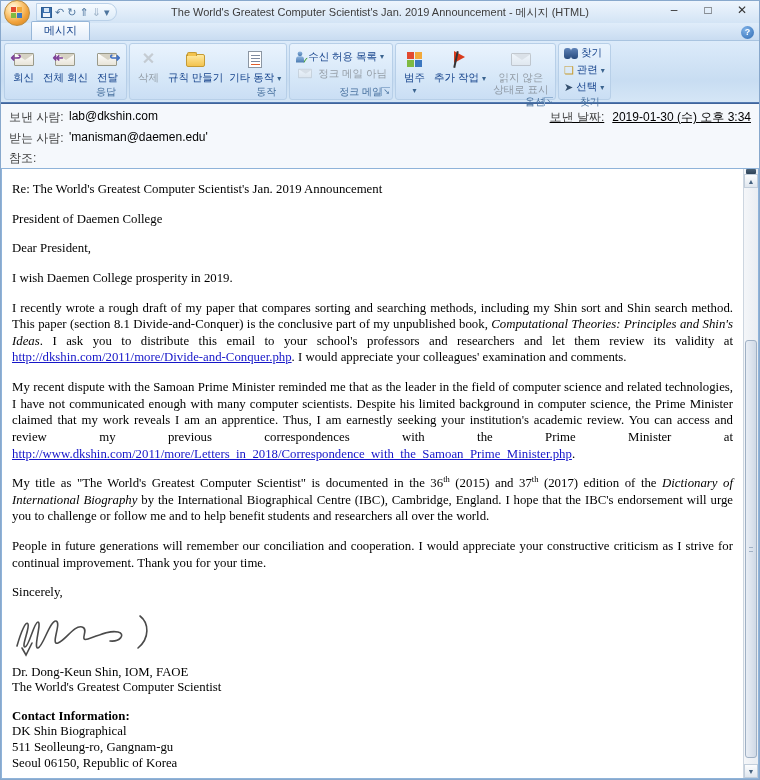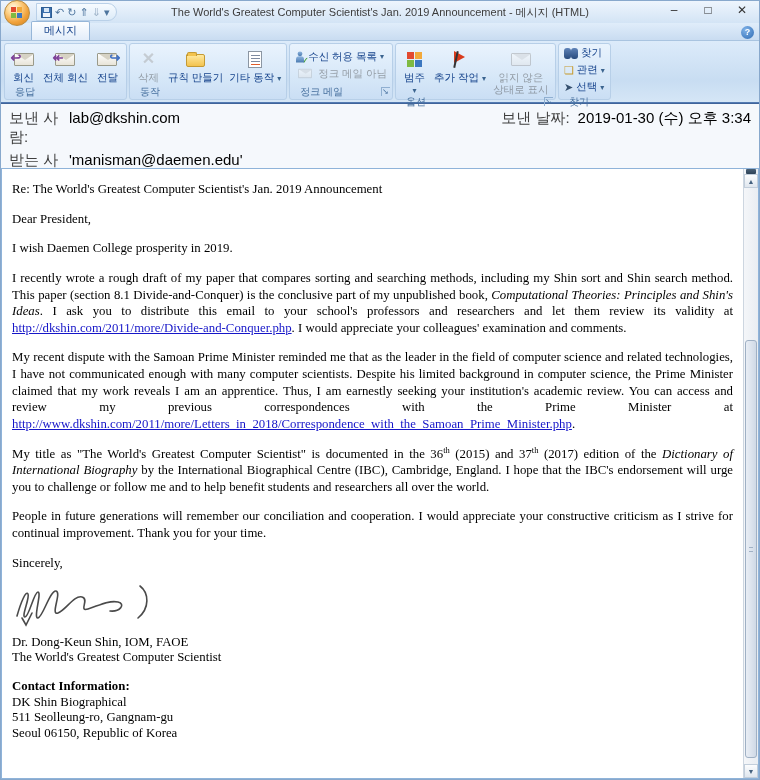--- a/index.html
+++ b/index.html
@@ -48,7 +48,7 @@
   .rgroup { display:flex; flex-direction:column; border:1px solid #b7cfe8; border-radius:3px;
             background:linear-gradient(#e9f3fd,#d3e5f7 72%,#cadef4); margin:1px 1px 2px 1px; }
   .rg-body { flex:1; display:flex; align-items:stretch; padding:1px 2px; }
-  .rg-label { height:13px; font-size:10px; color:#47709e; text-align:left; line-height:12px;
+  .rg-label { height:13px; font-size:10px; color:#47709e; text-align:right; line-height:12px;
               position:relative; padding:0 10px; }
   .dlg-launch { position:absolute; right:2px; top:1px; width:9px; height:9px; font-size:8px;
                 line-height:8px; color:#47709e; border-left:1px solid #8fafd1; border-top:1px solid #8fafd1; }

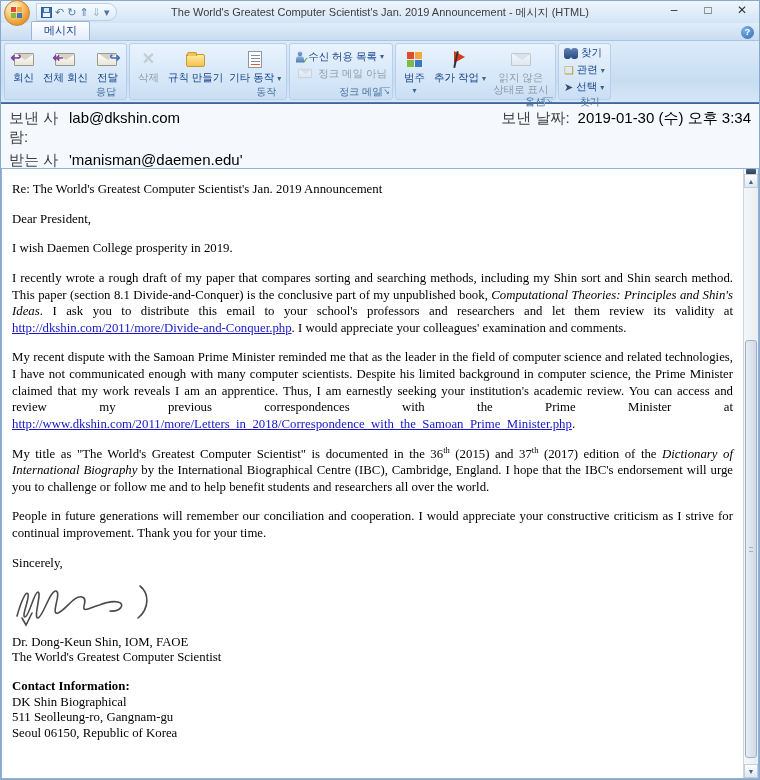--- a/index.html
+++ b/index.html
@@ -102,7 +102,7 @@
 
   
   .ribbon-sep { height:2px; flex:0 0 2px; background:linear-gradient(#5d86bd,#35588e); }
-  .hdr { height:64px; flex:0 0 64px; background:#f5f8fc; padding:5px 8px 0 8px; font-size:15px; }
+  .hdr { height:64px; flex:0 0 64px; background:#f5f8fc; padding:5px 8px 0 8px; font-size:12px; }
   .hdr-row { display:flex; margin-bottom:3.5px; }
   .hdr-label { width:60px; color:#3f3f3f; flex:0 0 60px; }
   .hdr-value { color:#000; }

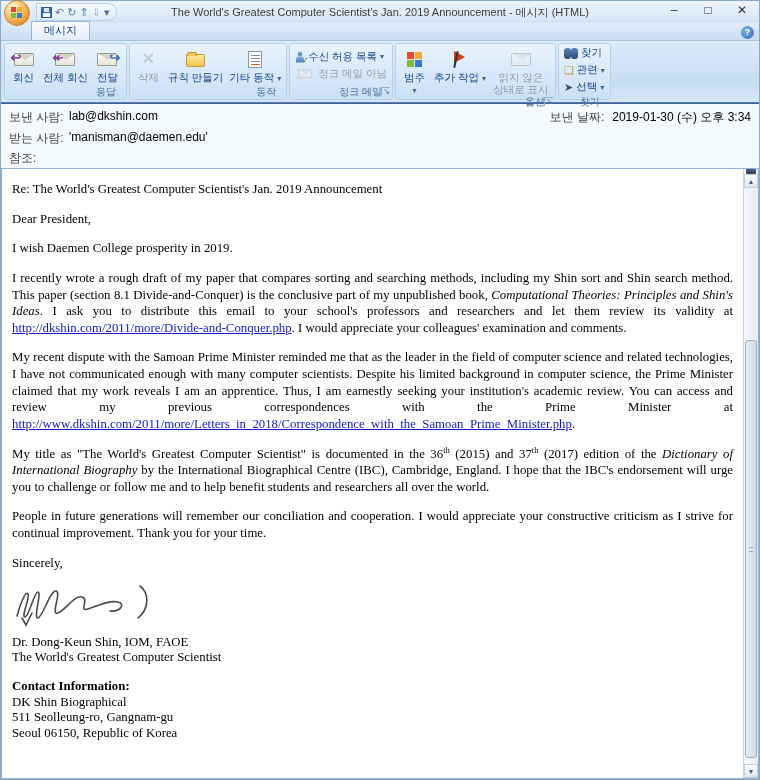--- a/index.html
+++ b/index.html
@@ -106,7 +106,7 @@
   .hdr-row { display:flex; margin-bottom:3.5px; }
   .hdr-label { width:60px; color:#3f3f3f; flex:0 0 60px; }
   .hdr-value { color:#000; }
-  .hdr-right { margin-left:auto; display:flex; }
+  .hdr-right { margin-left:auto; display:flex;text-decoration:underline; }
   .hdr-right .hdr-label { width:auto; flex:none; margin-right:8px; }
 
   

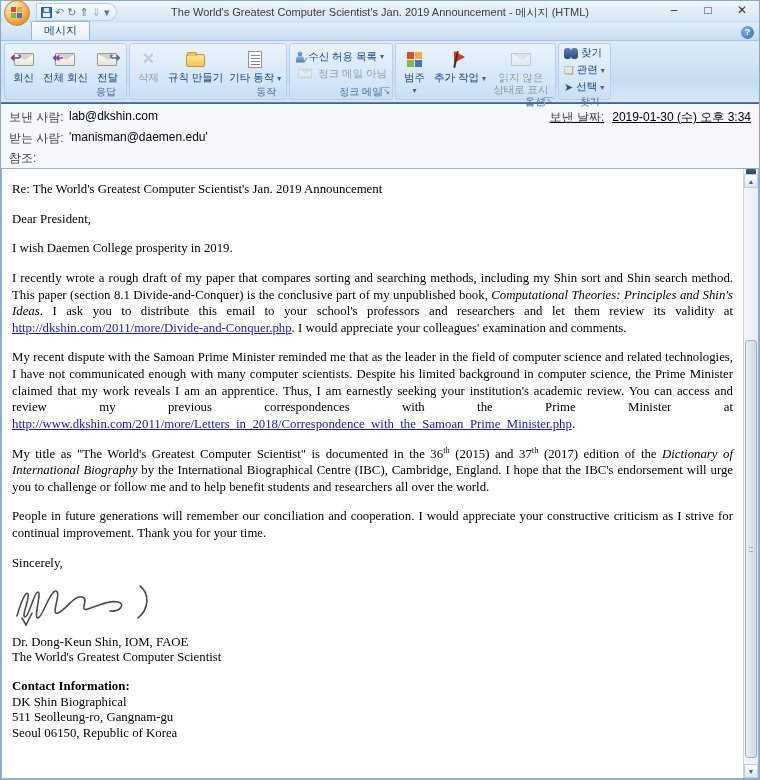--- a/index.html
+++ b/index.html
@@ -328,6 +328,7 @@
     <div class="msg">
       <div>
           <p><span>Re: The World's Greatest Computer Scientist's Jan. 2019 Announcement</span></p>
+          <p><span>President of Daemen College</span></p>
           <p><span>Dear President,</span></p>
           <p><span>I wish Daemen College prosperity in 2019.</span></p>
           <p class="just"><span>I recently wrote a rough draft of my paper that compares sorting and searching methods, including my Shin sort and Shin search method.  This paper (section 8.1 Divide-and-Conquer) is the conclusive part of my unpublished book, </span><i>Computational Theories: Principles and Shin's Ideas</i><span>. I ask you to distribute this email to your school's professors and researchers and let them review its validity at </span><a href="#">http://dkshin.com/2011/more/Divide-and-Conquer.php</a><span>. I would appreciate your colleagues' examination and comments.</span></p>

